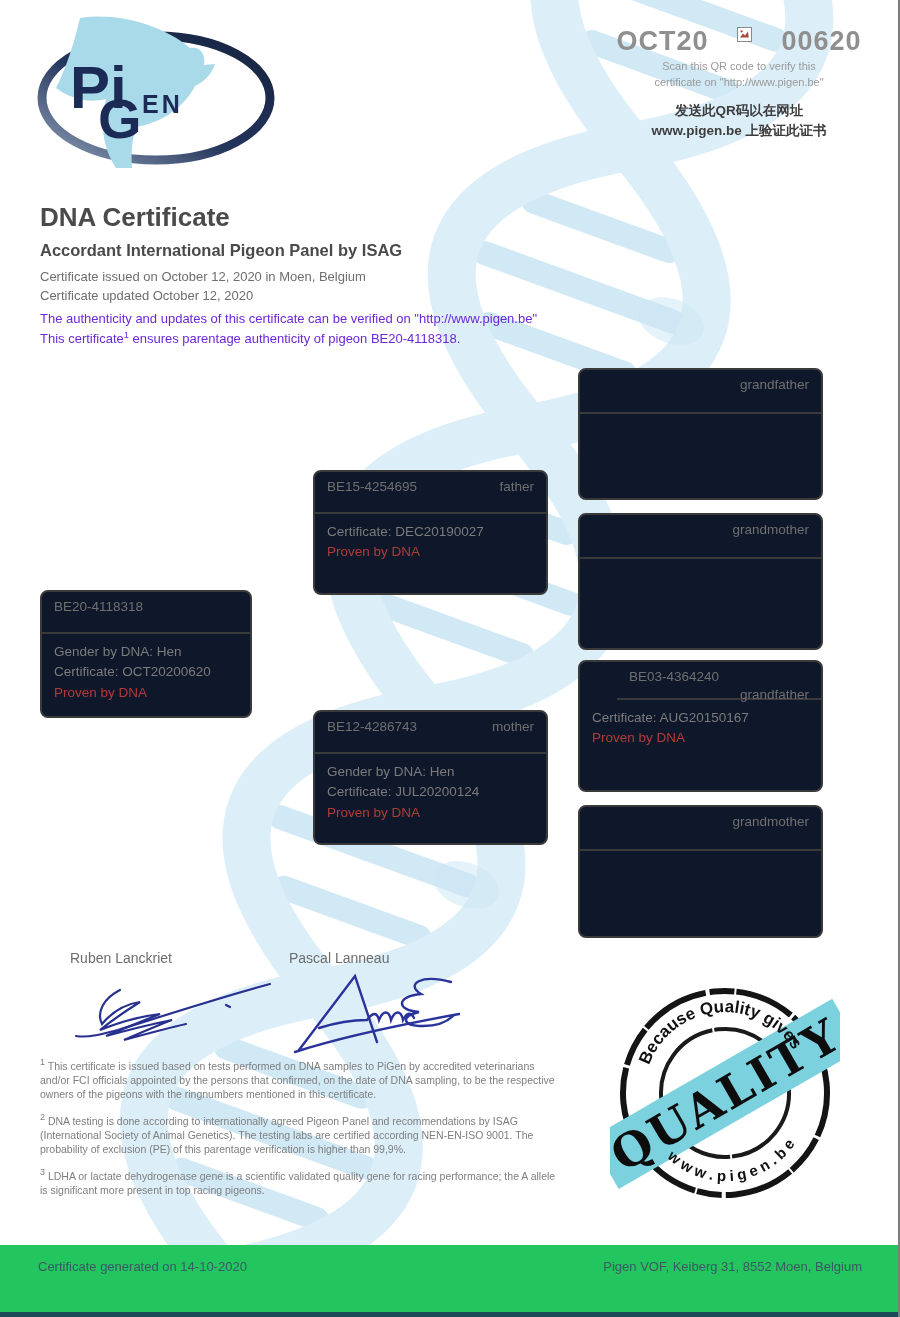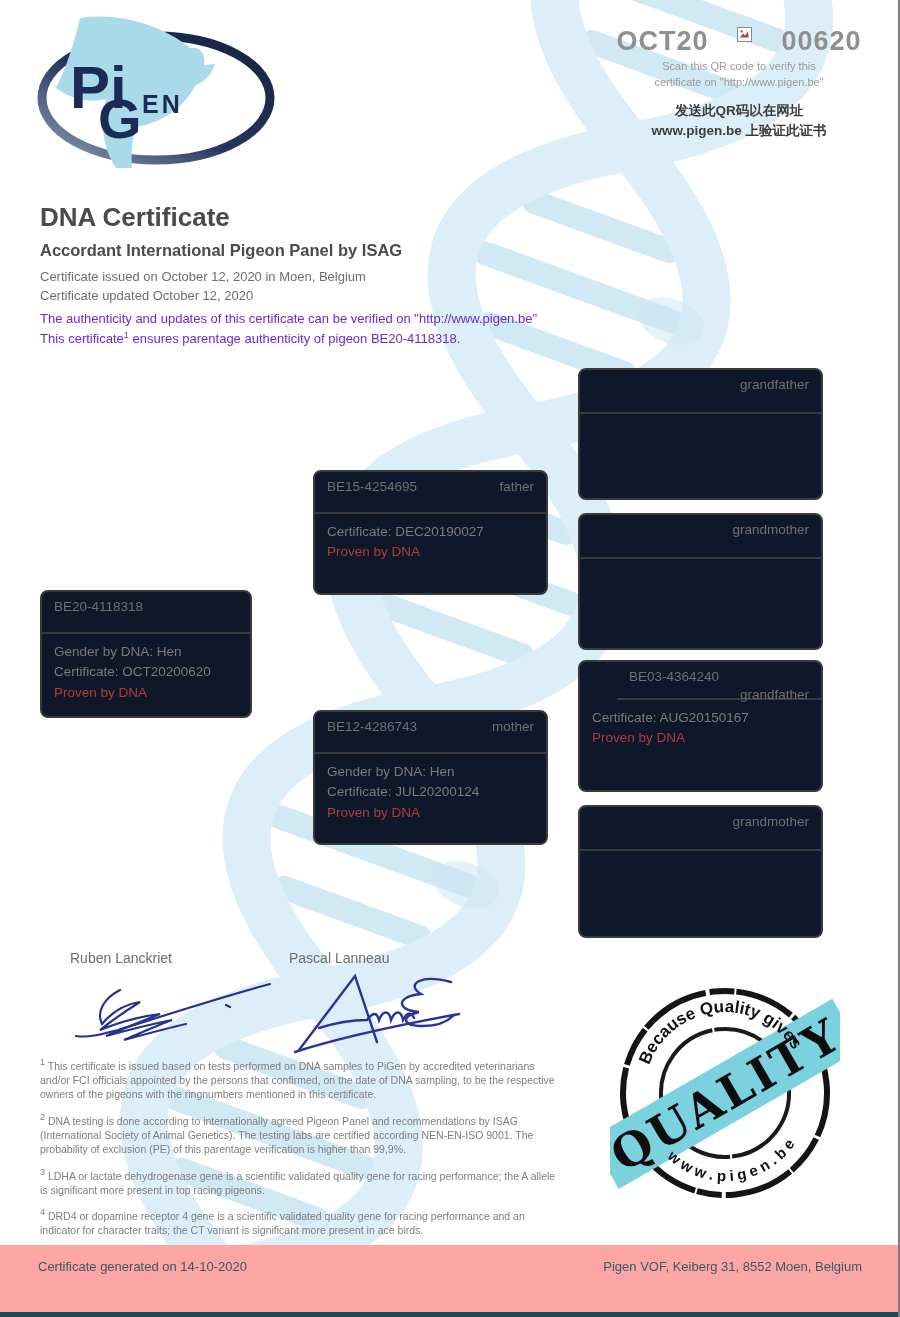--- a/index.html
+++ b/index.html
@@ -240,7 +240,6 @@
     <p><sup>1</sup> <span>This certificate is issued based on tests performed on DNA samples to PiGen by accredited veterinarians and/or FCI officials appointed by the persons that confirmed, on the date of DNA sampling, to be the respective owners of the pigeons with the ringnumbers mentioned in this certificate.</span></p>
     <p><sup>2</sup> <span>DNA testing is done according to internationally agreed Pigeon Panel and recommendations by ISAG (International Society of Animal Genetics). The testing labs are certified according NEN-EN-ISO 9001. The probability of exclusion (PE) of this parentage verification is higher than 99,9%.</span></p>
     <p><sup>3</sup> <span>LDHA or lactate dehydrogenase gene is a scientific validated quality gene for racing performance; the A allele is significant more present in top racing pigeons.</span></p>
-    <p><sup>4</sup> <span>DRD4 or dopamine receptor 4 gene is a scientific validated quality gene for racing performance and an indicator for character traits; the CT variant is significant more present in ace birds.</span></p>
   </div>
 
   <svg class="abs stamp" width="230" height="230" viewBox="0 0 230 230">

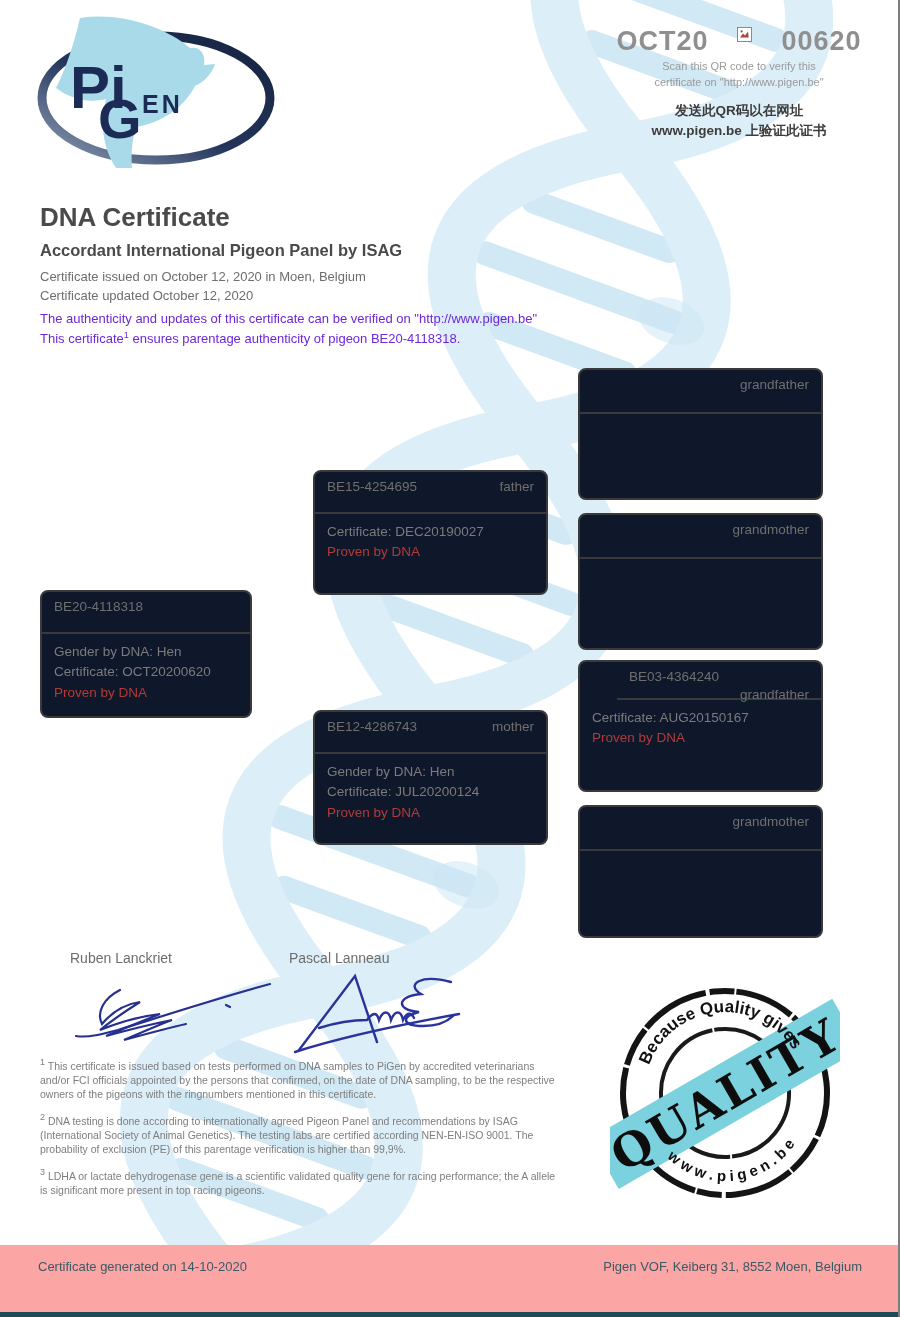--- a/index.html
+++ b/index.html
@@ -52,7 +52,7 @@
   
   .stamp{left:610px;top:978px;}
   
-  .footer{position:absolute;left:0;top:1245px;width:900px;height:72px;background:#fca5a5;
+  .footer{position:absolute;left:0;top:1245px;width:900px;height:72px;background:#22c55e;
         border-bottom:5px solid #1c4a57;box-sizing:border-box;z-index:1;}
   .footer .row1{display:flex;justify-content:space-between;padding:14px 38px 0 38px;
         font-size:13px;color:#3c5a64;}

